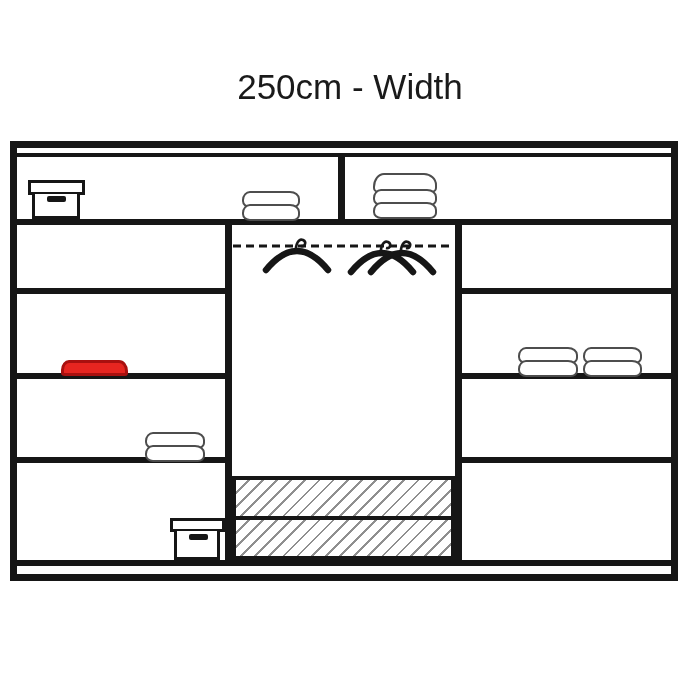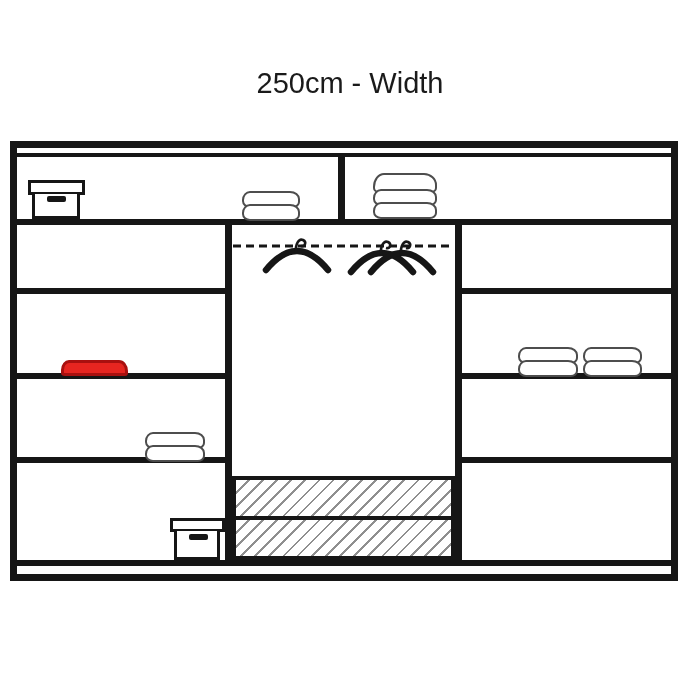--- a/index.html
+++ b/index.html
@@ -18,7 +18,7 @@
   }
   .title{
     position:absolute;left:0;top:67px;width:700px;text-align:center;
-    font-size:29px;color:#1a1a1a;letter-spacing:0px;
+    font-size:35px;color:#1a1a1a;letter-spacing:0px;
   }
   
   .frame{

